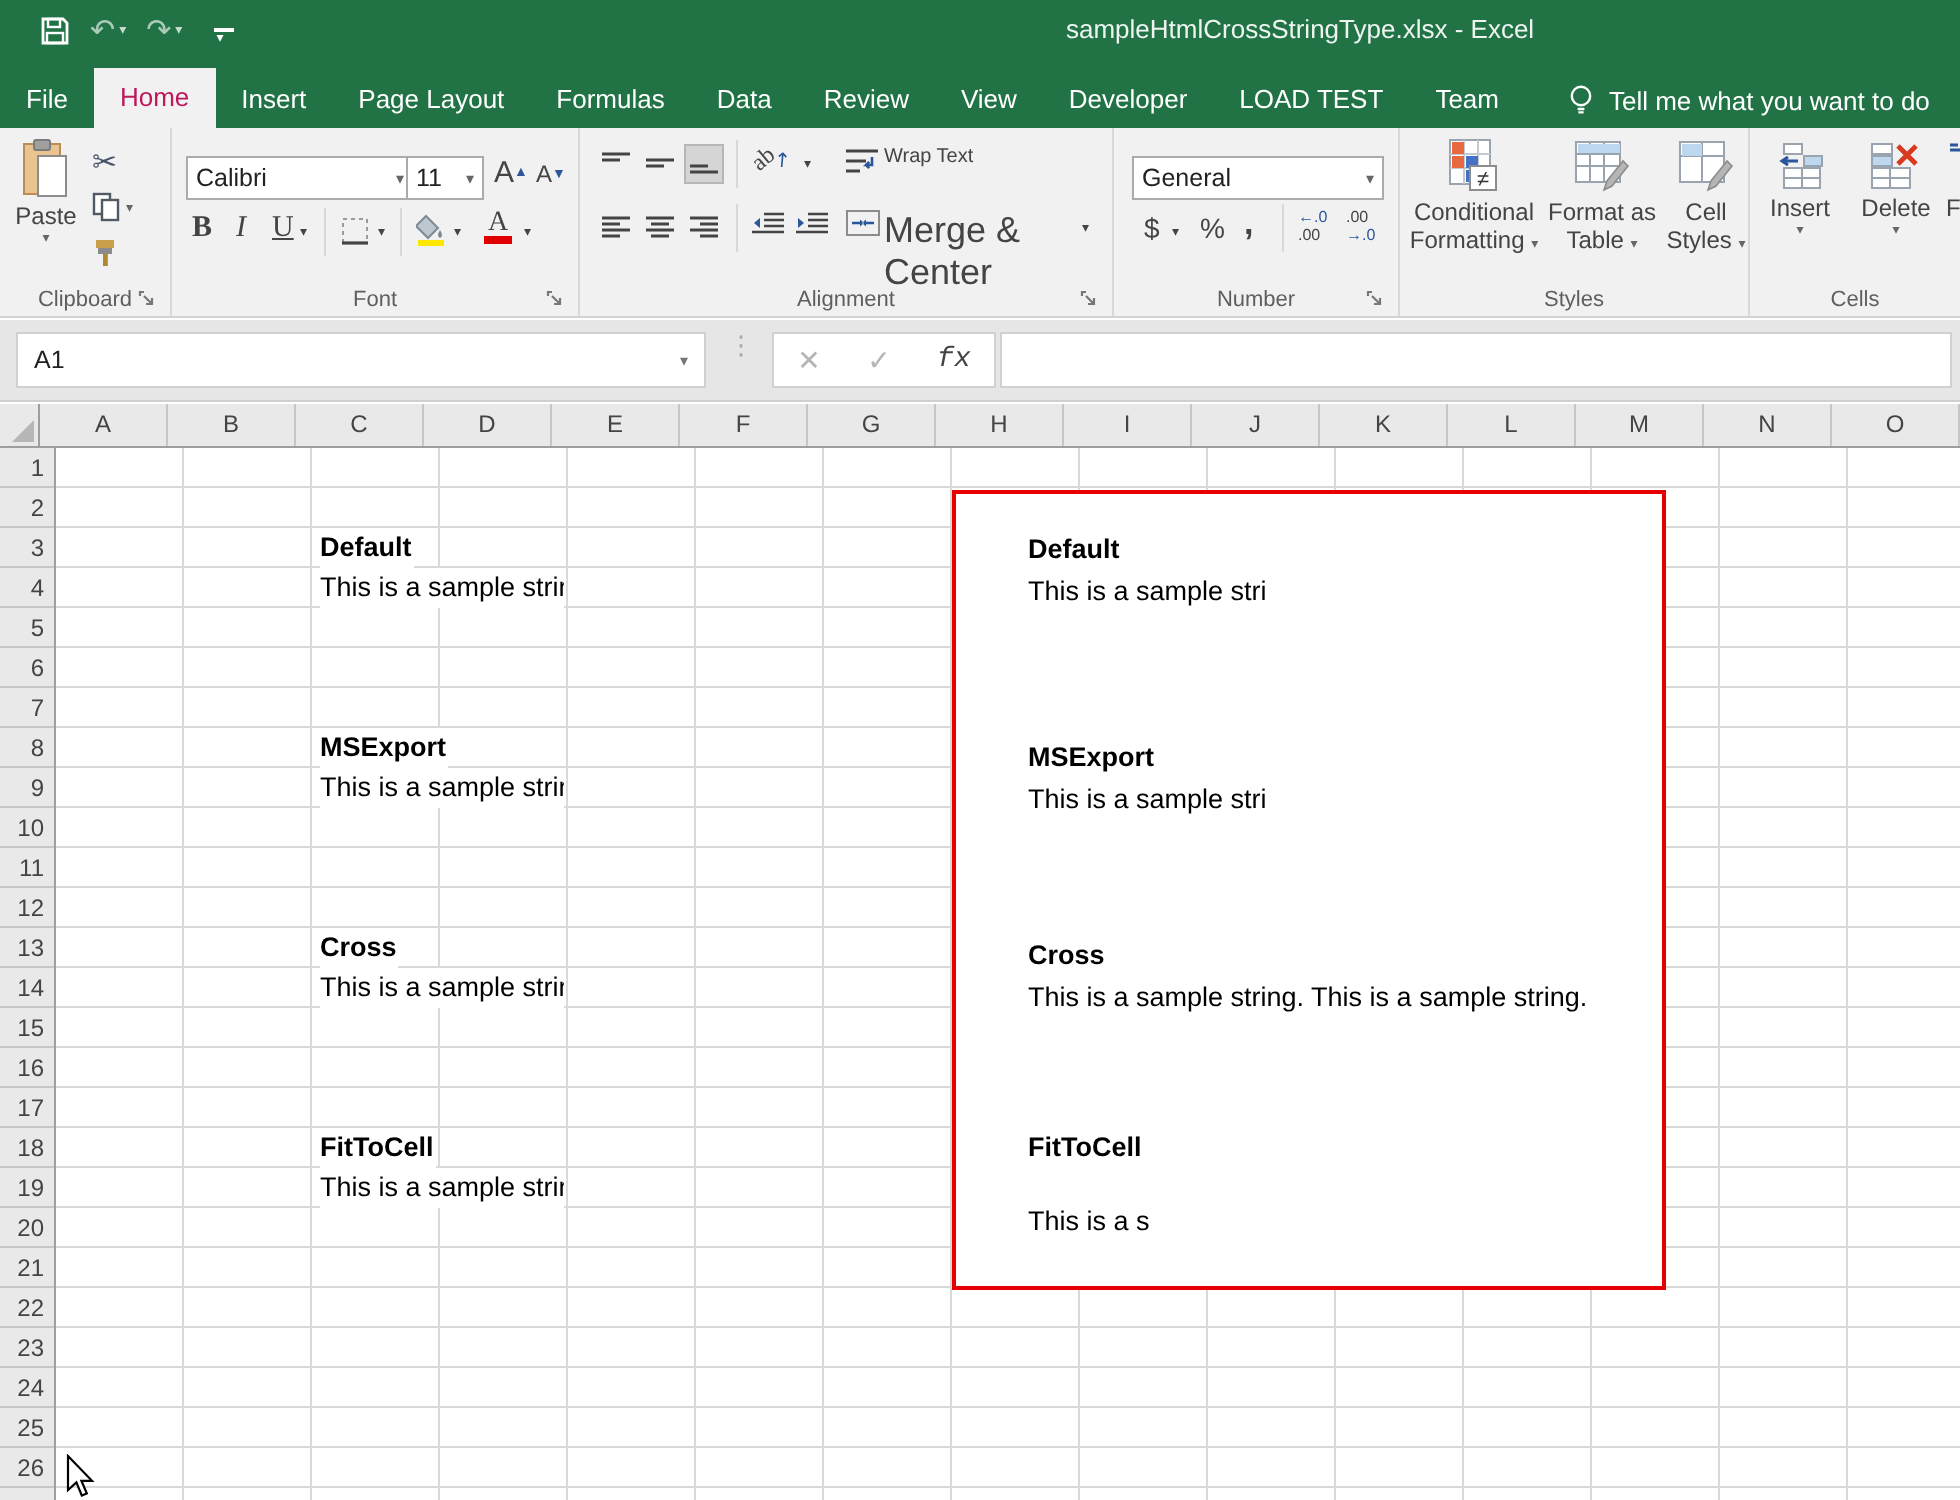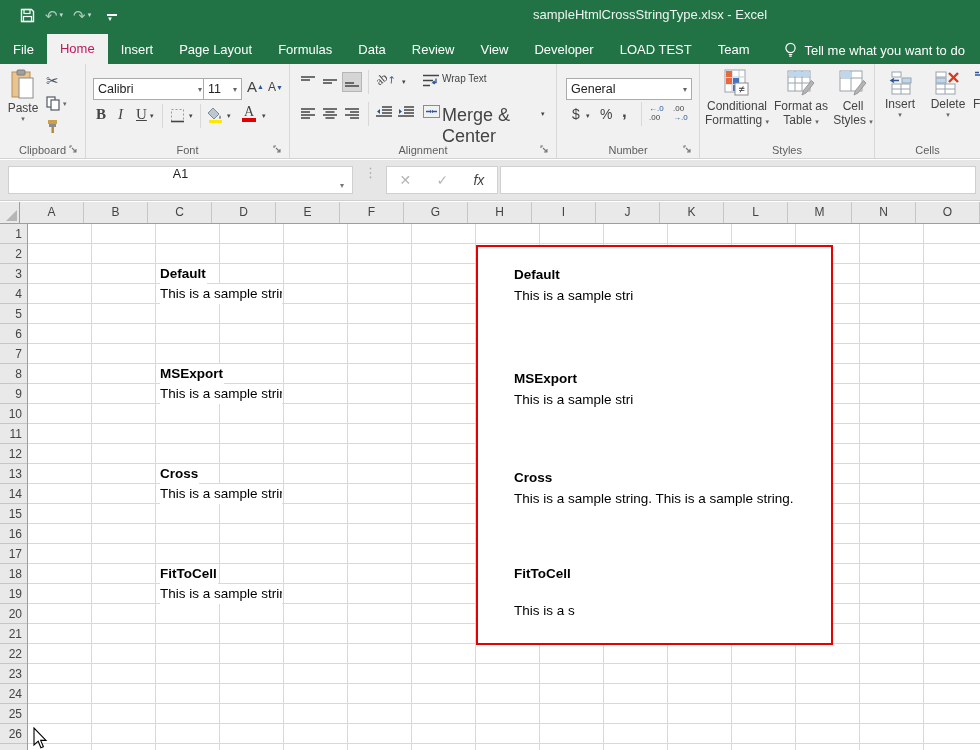--- a/index.html
+++ b/index.html
@@ -41,7 +41,7 @@
 
   
   #formula-row { position:absolute; left:0; top:160px; width:980px; height:41px; background:#e6e6e6; border-bottom:1px solid #cfcfcf; }
-  #name-box { position:absolute; left:8px; top:6px; width:345px; height:28px; background:#fff; border:1px solid #d0d0d0; font-size:12.5px; color:#222; display:flex; align-items:center; padding:0 8px;flex-direction:column; }
+  #name-box { position:absolute; left:8px; top:6px; width:345px; height:28px; background:#fff; border:1px solid #d0d0d0; font-size:12.5px; color:#222; display:flex; align-items:center; padding:0 8px; }
   #name-box .cdrop { margin-left:auto; font-size:8px; color:#777; }
   #fb-dots { position:absolute; left:364px; top:9px; color:#a9a9a9; font-size:13px; letter-spacing:0; line-height:7px; text-align:center; }
   #fb-buttons { position:absolute; left:386px; top:6px; width:112px; height:28px; background:#fff; border:1px solid #d0d0d0; display:flex; align-items:center; justify-content:space-around; }

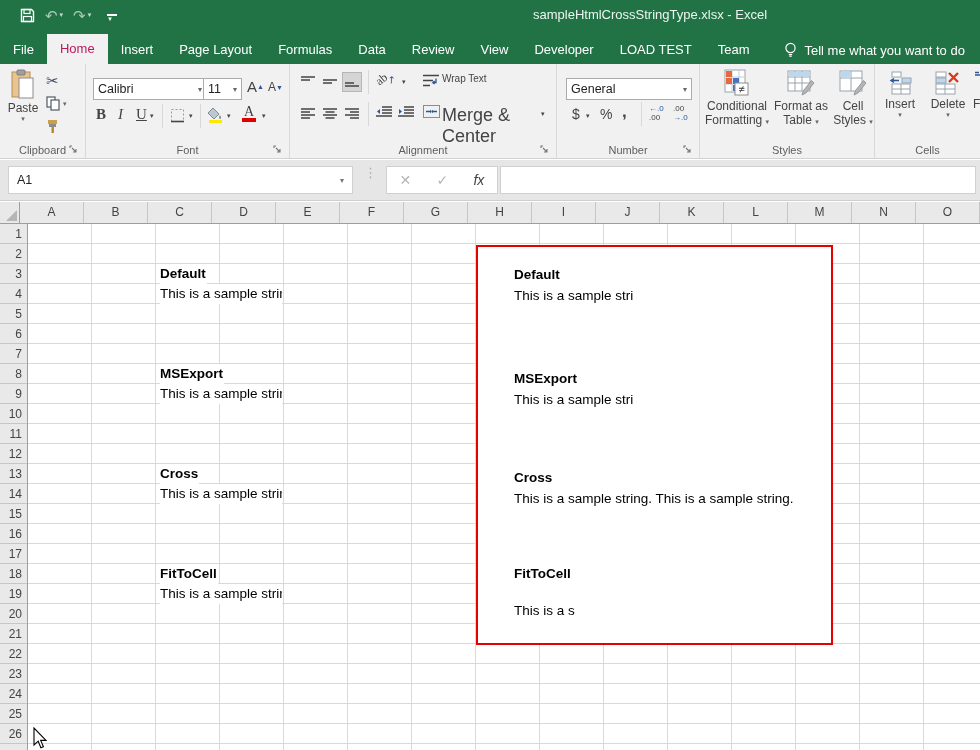--- a/index.html
+++ b/index.html
@@ -46,7 +46,7 @@
   #fb-dots { position:absolute; left:364px; top:9px; color:#a9a9a9; font-size:13px; letter-spacing:0; line-height:7px; text-align:center; }
   #fb-buttons { position:absolute; left:386px; top:6px; width:112px; height:28px; background:#fff; border:1px solid #d0d0d0; display:flex; align-items:center; justify-content:space-around; }
   .fb-x, .fb-check { color:#b5b5b5; font-size:14px; }
-  .fb-fx { font-family:Liberation Sans, sans-serif; font-style:italic; font-size:14px; color:#444; }
+  .fb-fx { font-family:Liberation Mono, monospace; font-style:italic; font-size:14px; color:#444; }
   #formula-input { position:absolute; left:500px; top:6px; width:476px; height:28px; background:#fff; border:1px solid #d0d0d0; }
 
   

